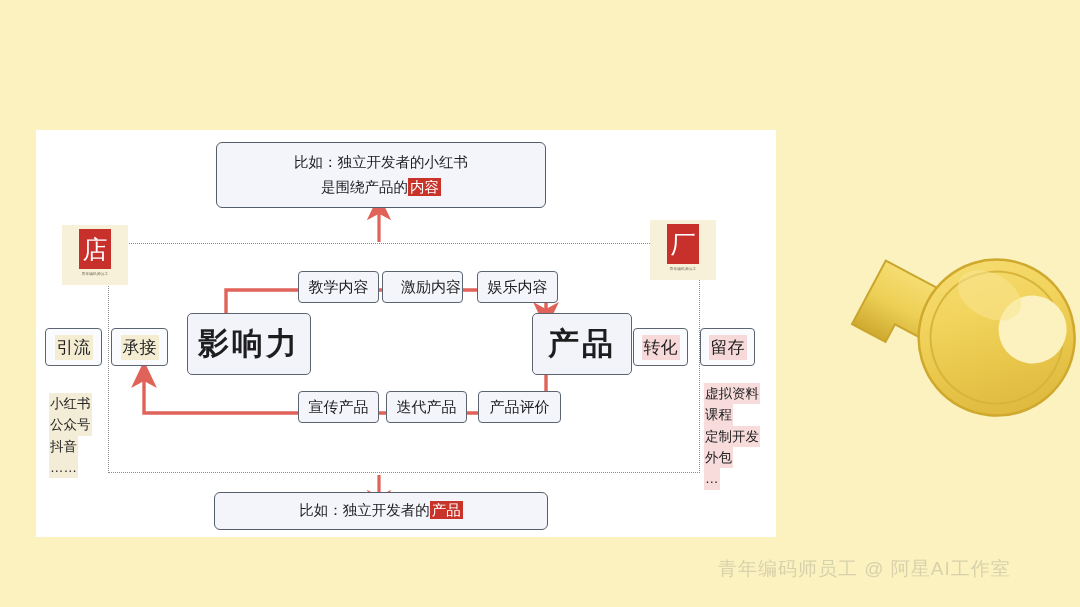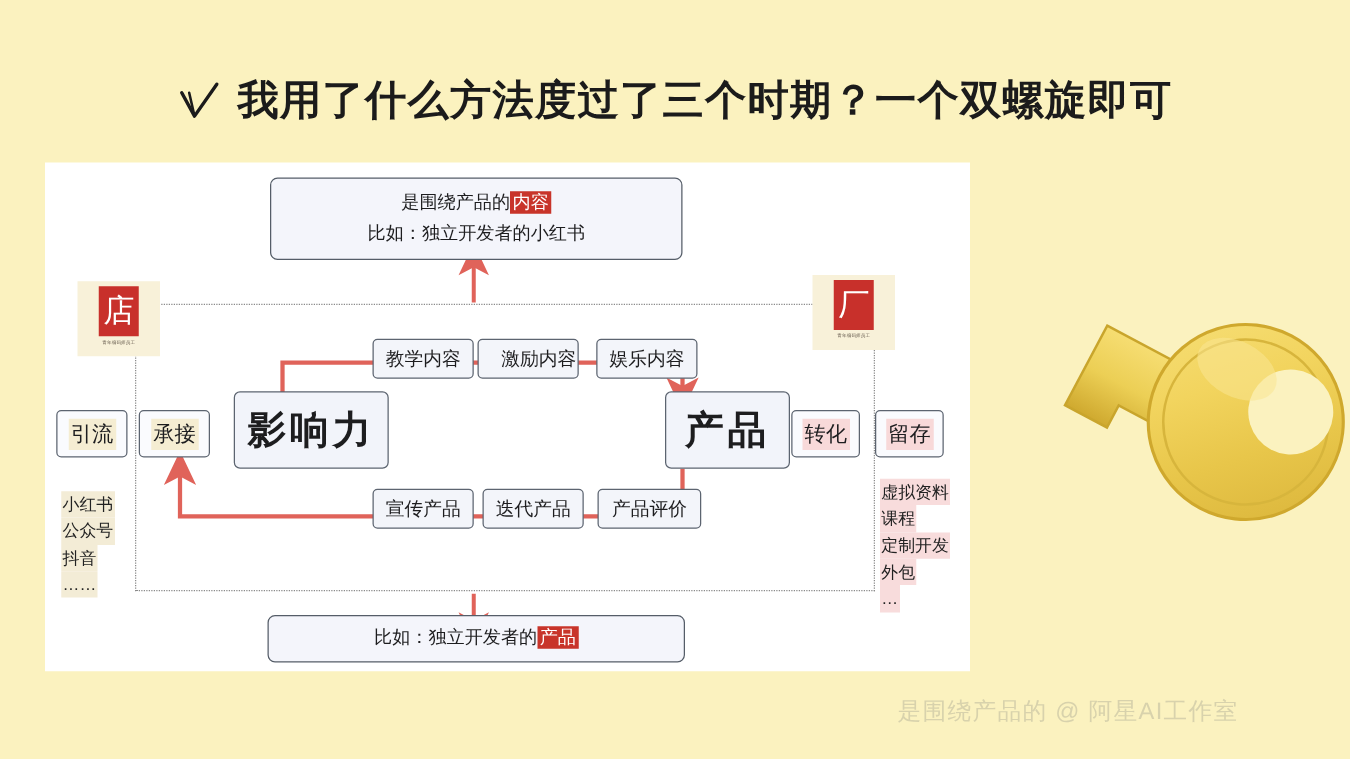--- a/index.html
+++ b/index.html
@@ -207,13 +207,6 @@
 
 <div id="slide">
 
-  <div id="title-bar">
-    <svg id="check-icon" viewBox="0 0 40 40">
-      <path d="M4 12 L16 34 L37 4" fill="none" stroke="#1b1b1b" stroke-width="3.2" stroke-linecap="round" stroke-linejoin="round"></path>
-      <path d="M11 12 L16 34" fill="none" stroke="#1b1b1b" stroke-width="2.4" stroke-linecap="round"></path>
-    </svg>
-    <div id="title-text">我用了什么方法度过了三个时期？一个双螺旋即可</div>
-  </div>
 
   <svg id="key-figure" viewBox="0 0 276 340">
     <defs>

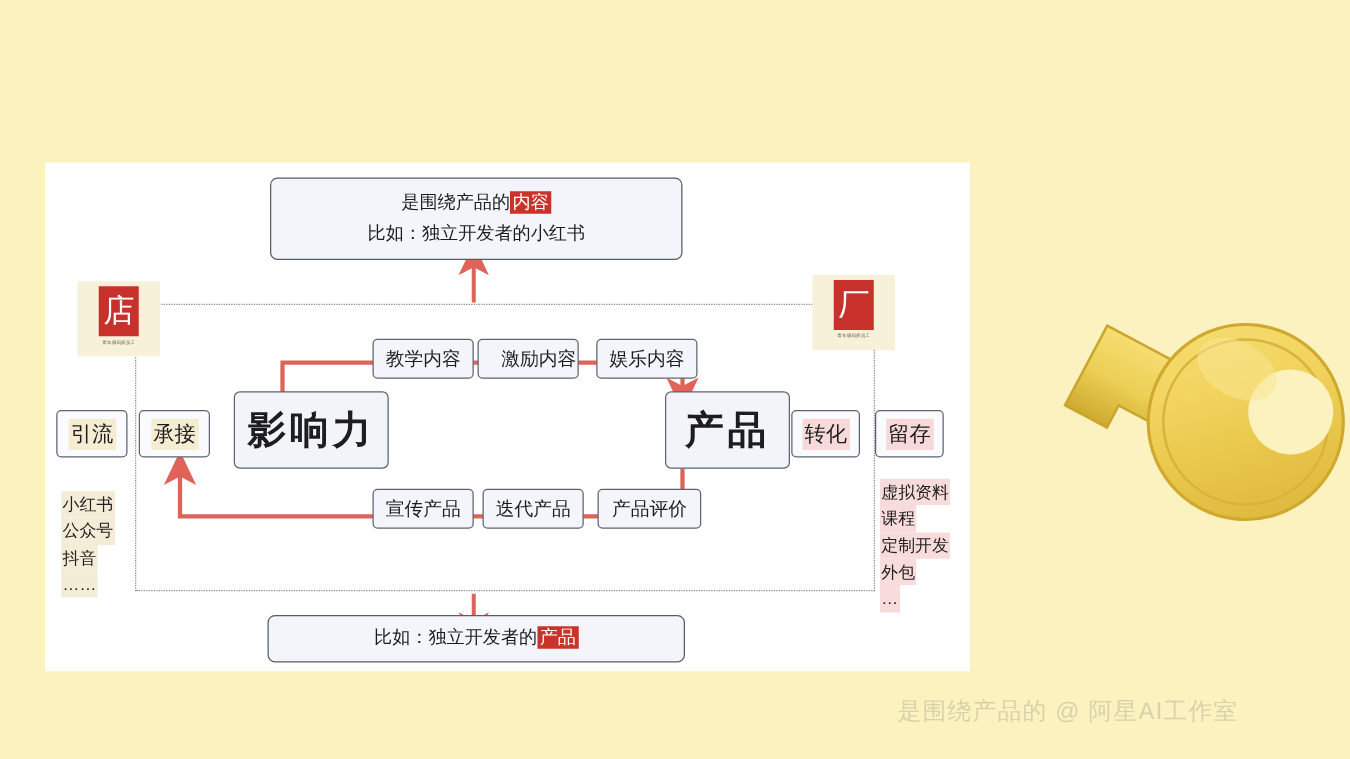--- a/index.html
+++ b/index.html
@@ -256,10 +256,10 @@
     </svg>
 
     <div class="node callout" style="left:180px; top:12px; width:330px; height:66px;">
+      <div>比如：独立开发者的小红书</div>
       <div>
         <span>是围绕产品的</span><span class="hl-red">内容</span>
       </div>
-      <div>比如：独立开发者的小红书</div>
     </div>
 
     <div class="badge" style="left:26px; top:95px;">

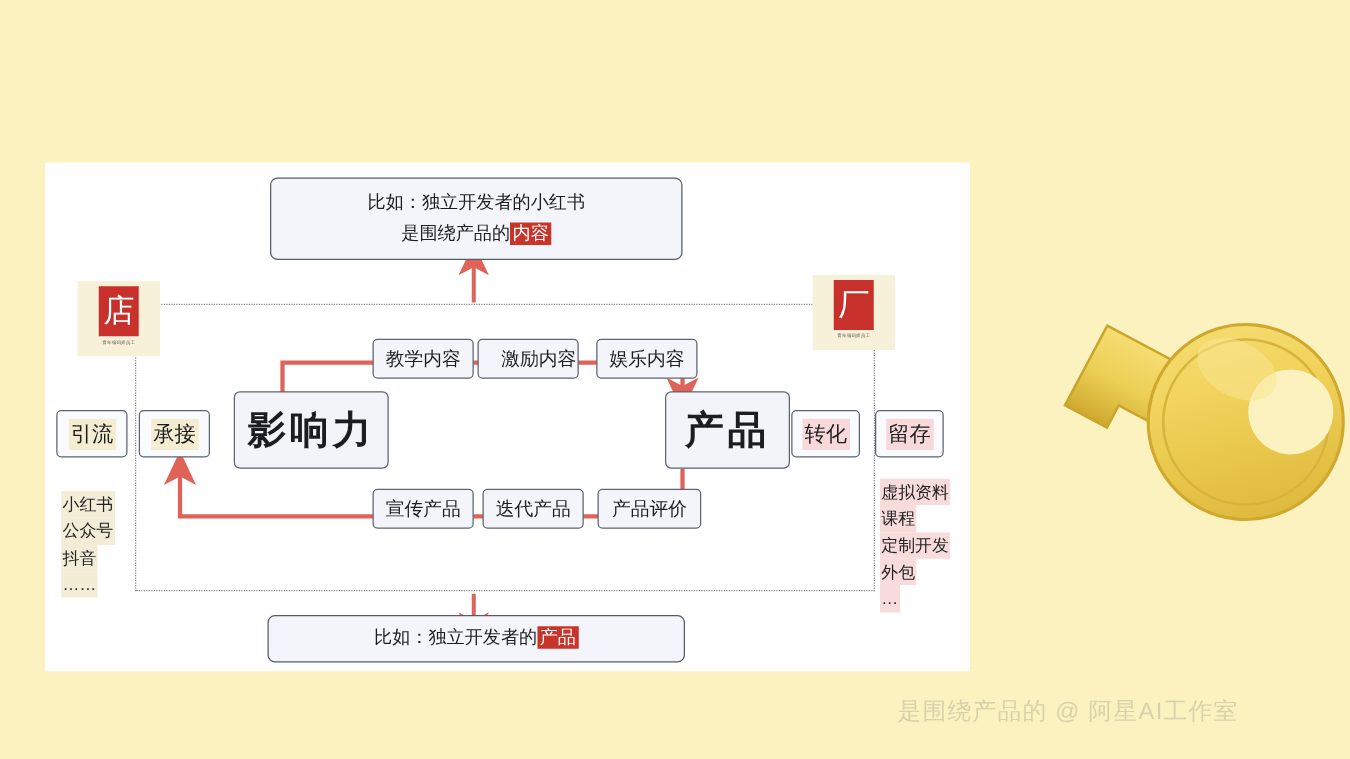--- a/index.html
+++ b/index.html
@@ -318,7 +318,7 @@
 
   </div>
 
-  <div id="watermark">是围绕产品的 @ 阿星AI工作室</div>
+  <div id="watermark">青年编码师员工 @ 阿星AI工作室</div>
 
 </div>
 

